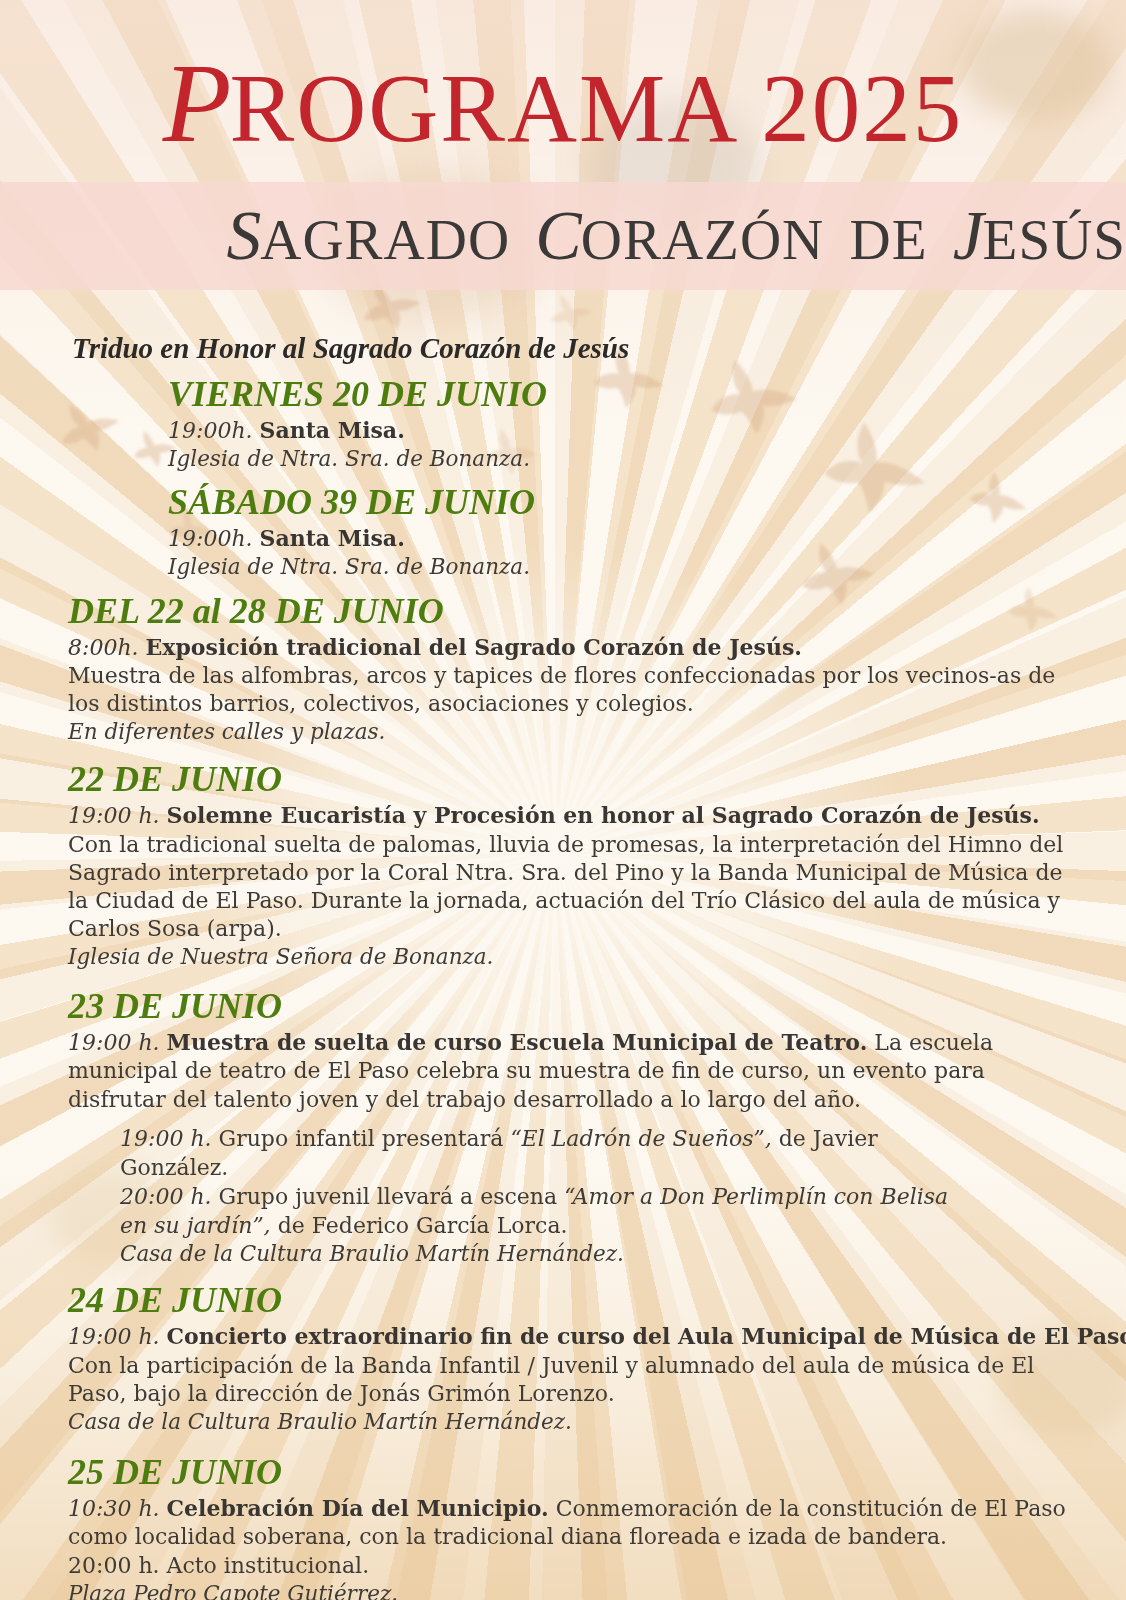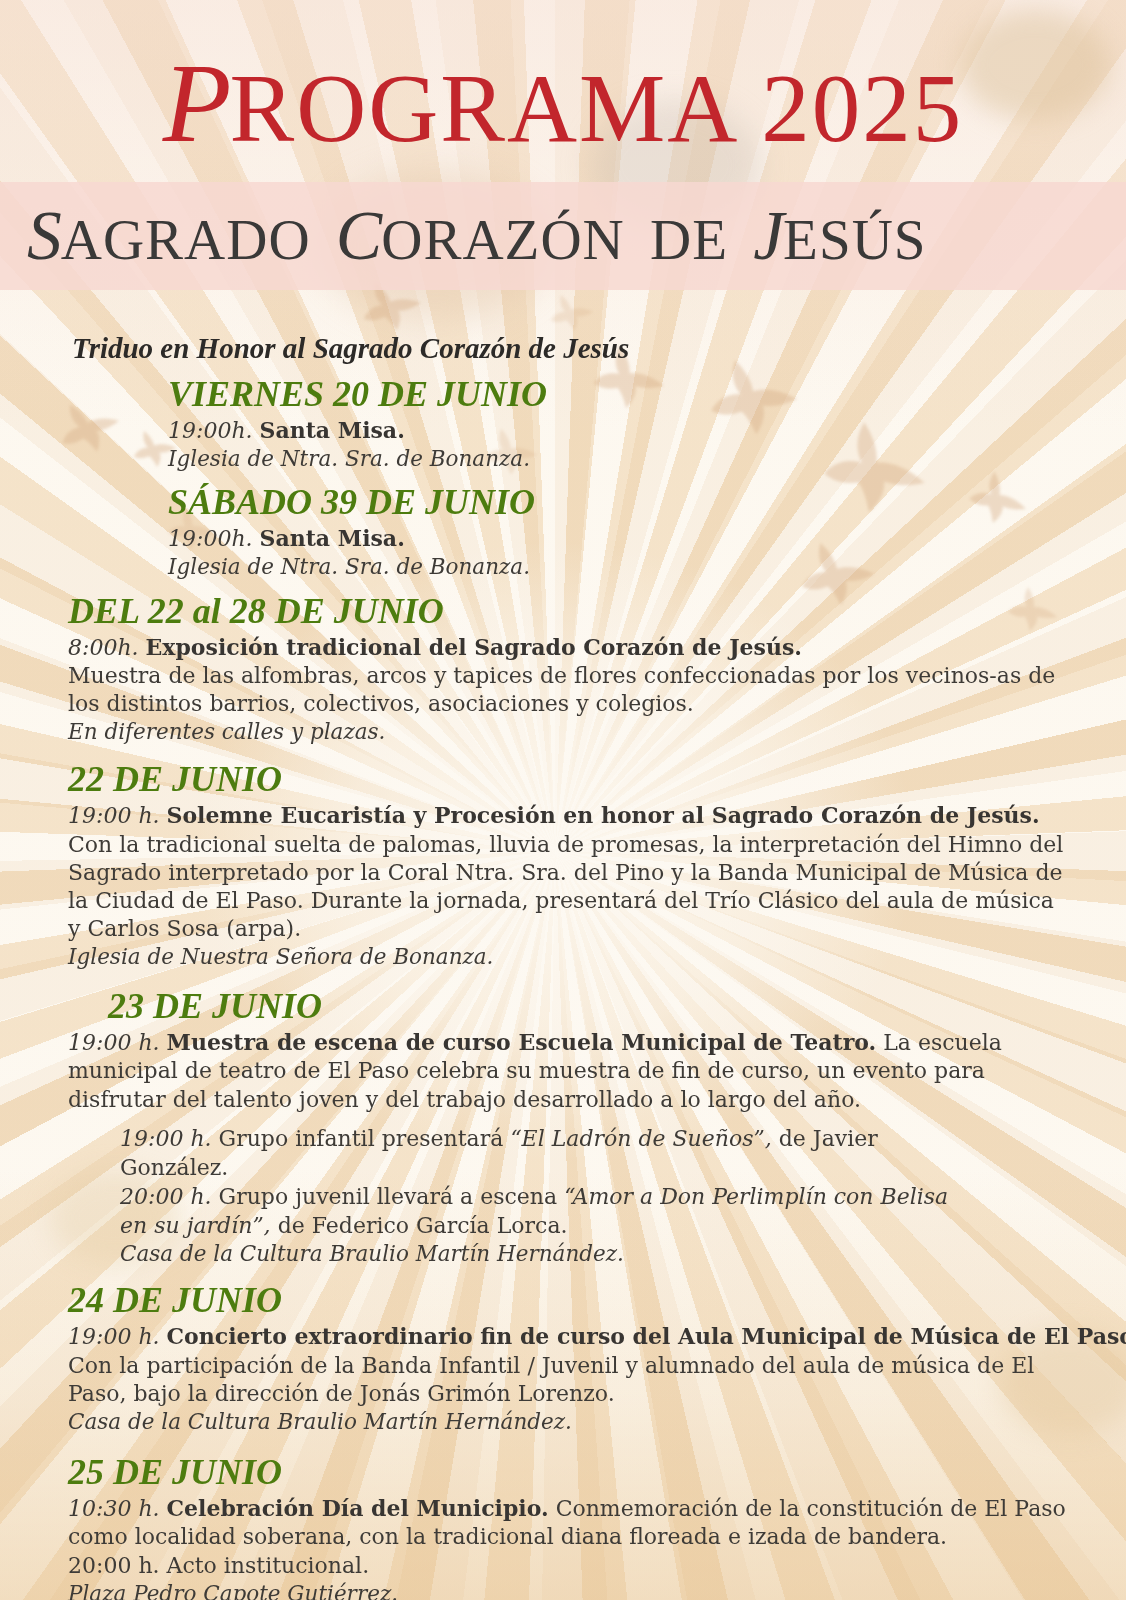--- a/index.html
+++ b/index.html
@@ -63,7 +63,7 @@
   .band {
     height:108px; width:100%;
     background:rgba(247,216,209,0.85);
-    display:flex; align-items:center; justify-content:flex-start;padding-left:27px;
+    display:flex; align-items:center; justify-content:flex-end;
   }
   h2.subtitle {
     margin:0; font-family:"Liberation Serif", serif;

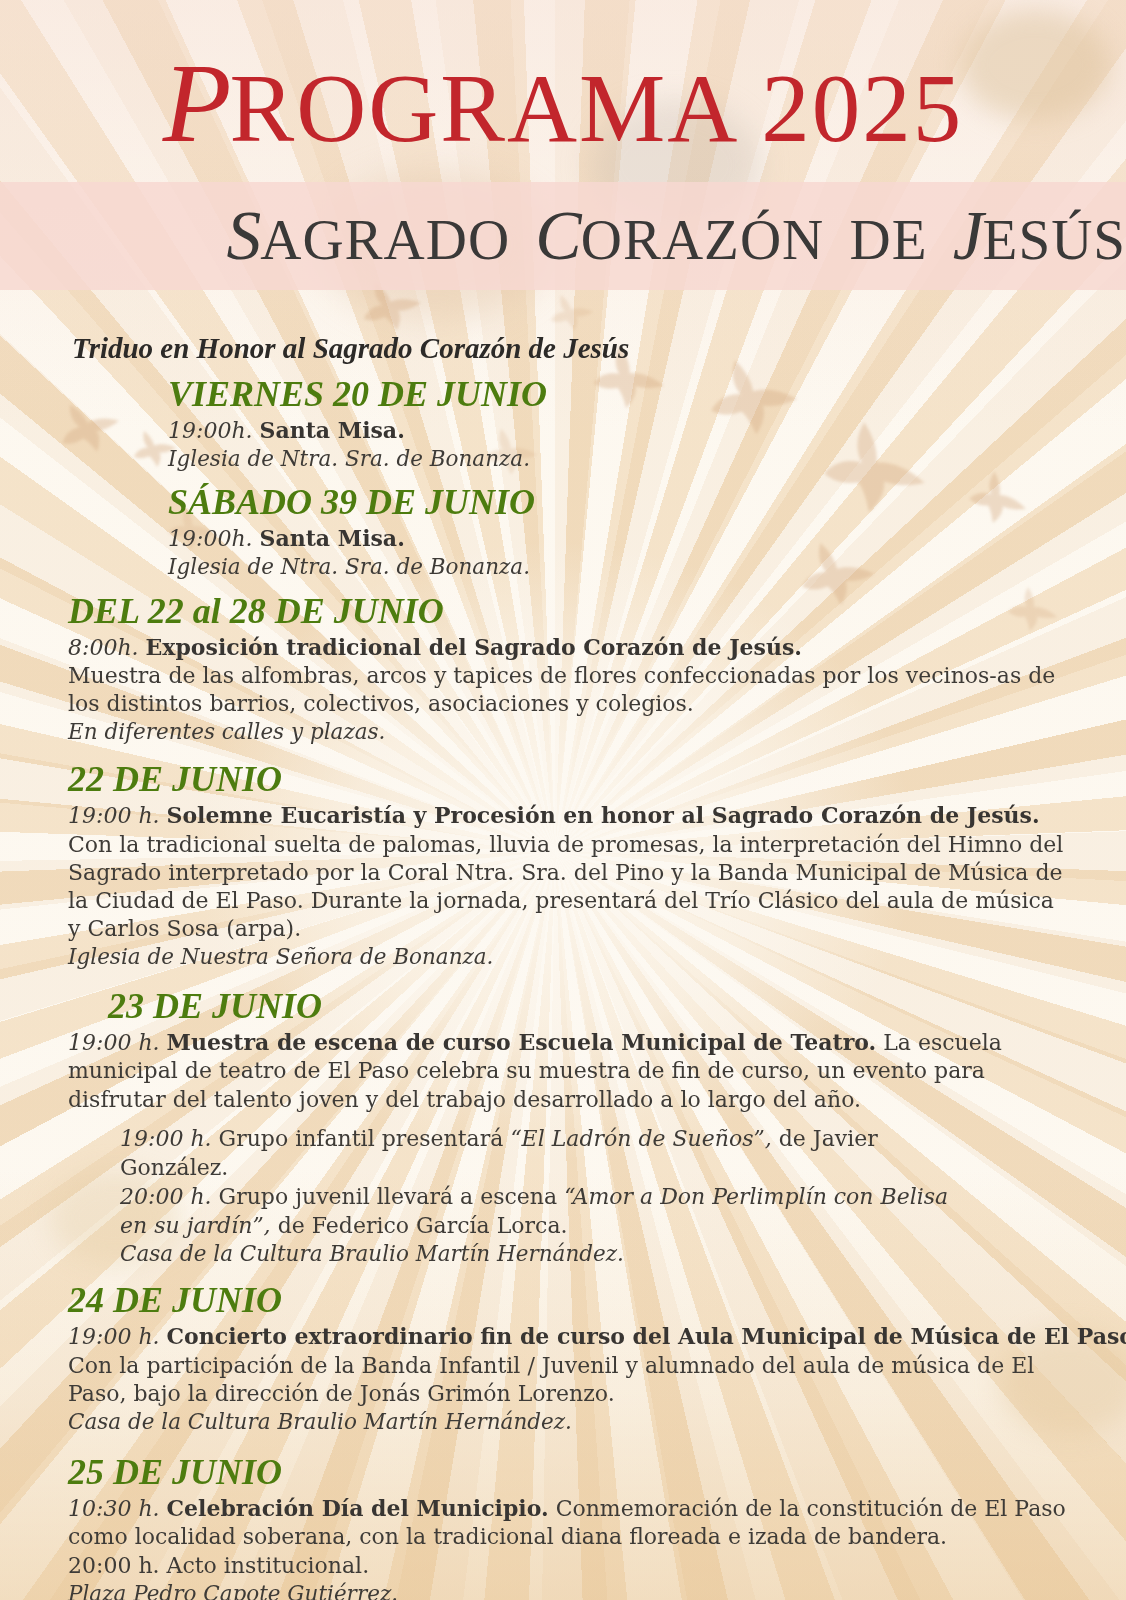--- a/index.html
+++ b/index.html
@@ -226,7 +226,7 @@
   <section class="sec-22">
     <h3 class="red-heading">22 DE JUNIO</h3>
     <p class="lead"><span class="time">19:00 h.</span> <span class="event">Solemne Eucaristía y Procesión en honor al Sagrado Corazón de Jesús.</span></p>
-    <p class="body-par">Con la tradicional suelta de palomas, lluvia de promesas, la interpretación del Himno del Sagrado interpretado por la Coral Ntra. Sra. del Pino y la Banda Municipal de Música de la Ciudad de El Paso. Durante la jornada, presentará del Trío Clásico del aula de música y Carlos Sosa (arpa).</p>
+    <p class="body-par">Con la tradicional suelta de palomas, lluvia de promesas, la interpretación del Himno del Sagrado interpretado por la Coral Ntra. Sra. del Pino y la Banda Municipal de Música de la Ciudad de El Paso. Durante la jornada, actuación del Trío Clásico del aula de música y Carlos Sosa (arpa).</p>
     <p class="venue">Iglesia de Nuestra Señora de Bonanza.</p>
   </section>
 

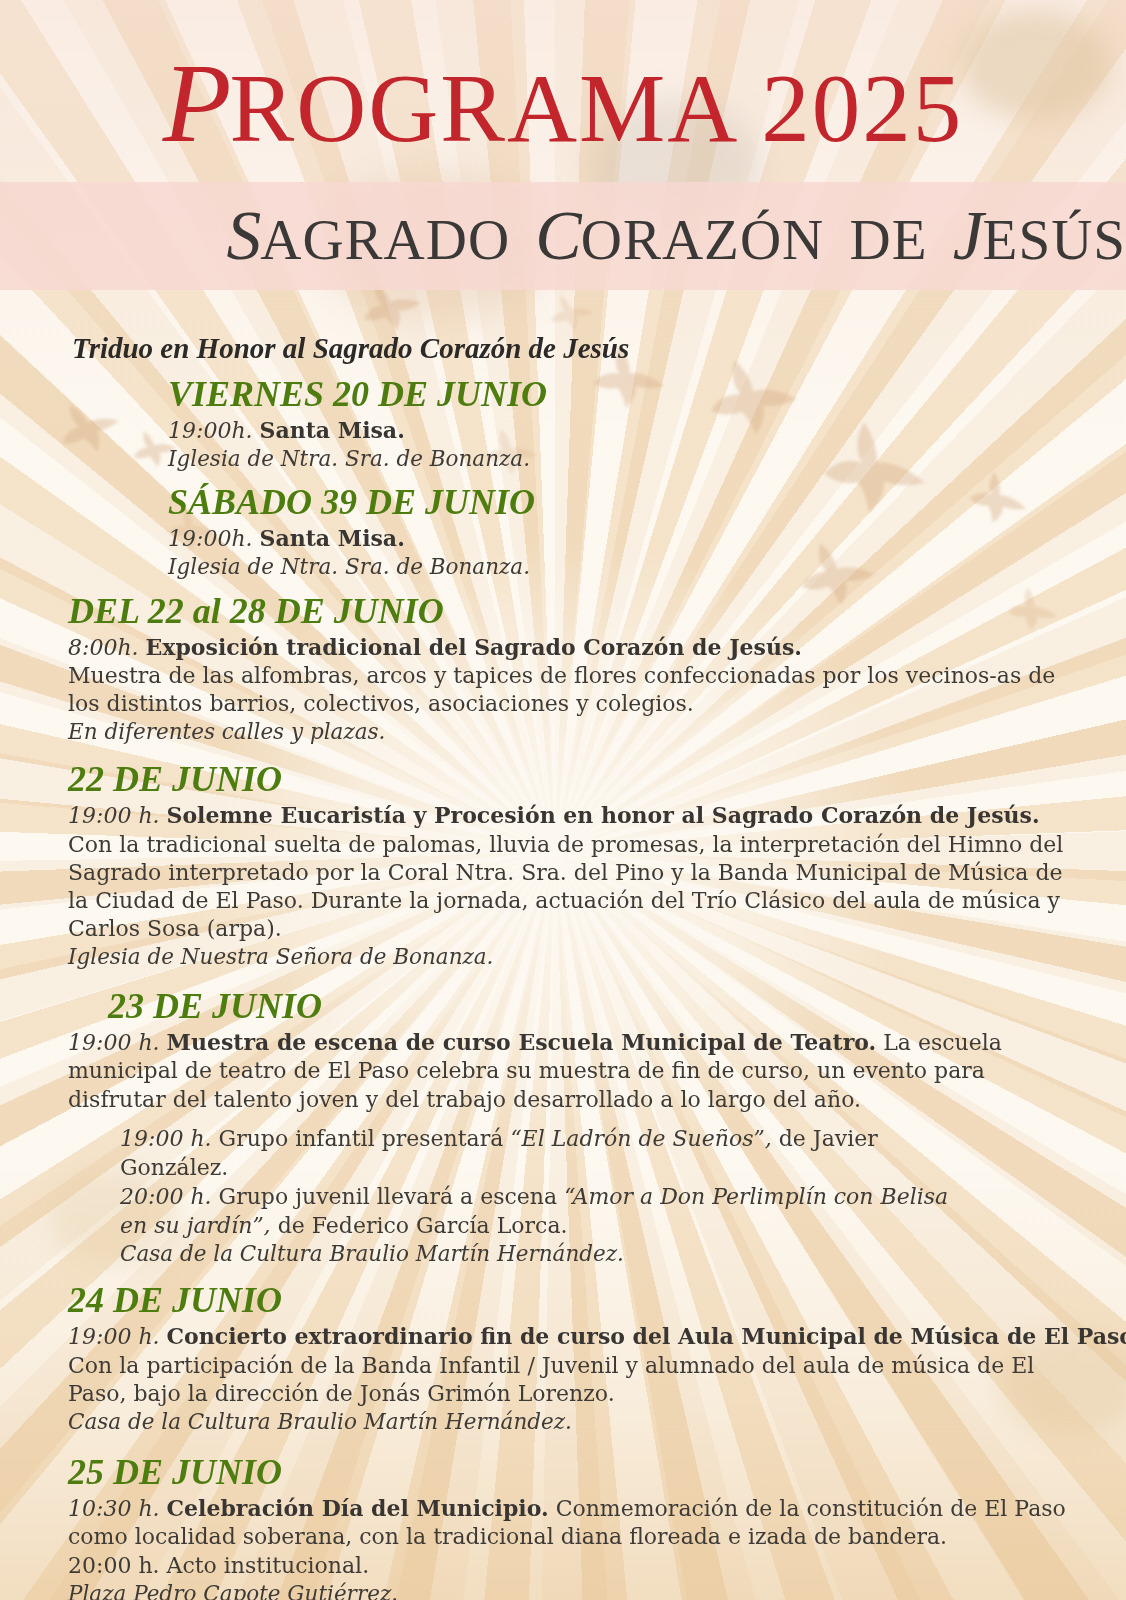--- a/index.html
+++ b/index.html
@@ -109,7 +109,7 @@
   .quote { font-style:italic;text-align:center; }
   .plain-line { margin:0; line-height:28.5px; }
   .sec-22 .red-heading { margin-top:17px; }
-  .sec-23 .red-heading { margin-top:19px;margin-left:40px; }
+  .sec-23 .red-heading { margin-top:19px; }
   .sec-24 .red-heading { margin-top:16px; }
   .sec-25 .red-heading { margin-top:20px; }
   .red-heading + .lead, .red-heading + .flow { margin-top:5px; }

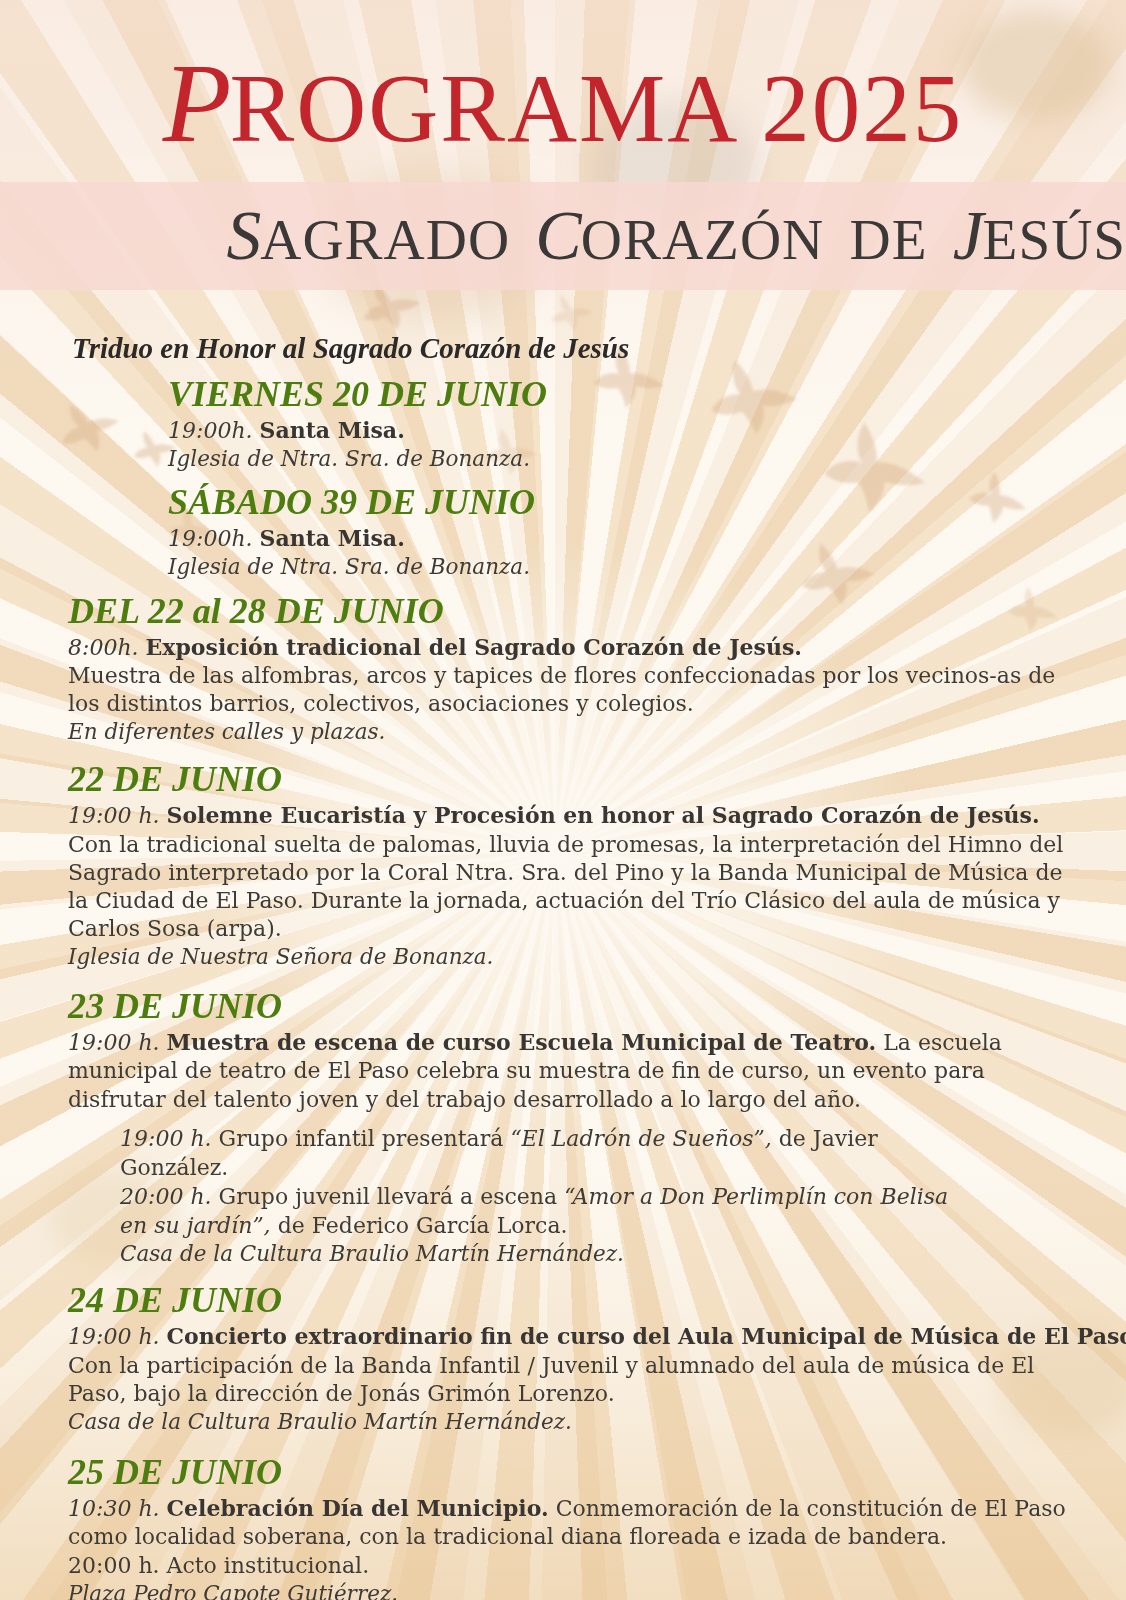--- a/index.html
+++ b/index.html
@@ -232,7 +232,7 @@
 
   <section class="sec-23">
     <h3 class="red-heading">23 DE JUNIO</h3>
-    <p class="flow"><span class="time">19:00 h.</span> <span class="event">Muestra de escena de curso Escuela Municipal de Teatro.</span> <span>La escuela municipal de teatro de El Paso celebra su muestra de fin de curso, un evento para disfrutar del talento joven y del trabajo desarrollado a lo largo del año.</span></p>
+    <p class="flow"><span class="time">19:00 h.</span> <span class="event">Muestra de suelta de curso Escuela Municipal de Teatro.</span> <span>La escuela municipal de teatro de El Paso celebra su muestra de fin de curso, un evento para disfrutar del talento joven y del trabajo desarrollado a lo largo del año.</span></p>
     <div class="subitems">
       <p class="subitem"><span class="time">19:00 h.</span> <span>Grupo infantil presentará</span> <span class="quote">“El Ladrón de Sueños”,</span> <span>de Javier González.</span></p>
       <p class="subitem"><span class="time">20:00 h.</span> <span>Grupo juvenil llevará a escena</span> <span class="quote">“Amor a Don Perlimplín con Belisa en su jardín”,</span> <span>de Federico García Lorca.</span></p>

